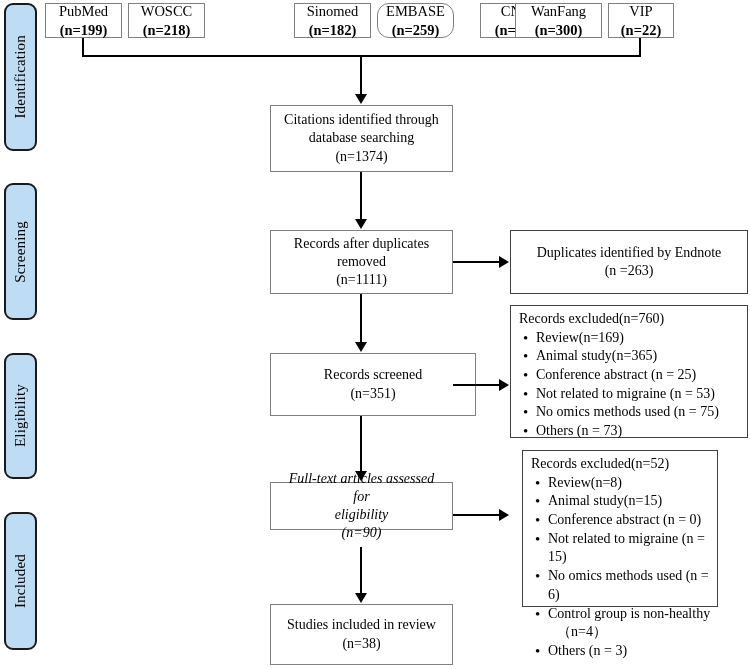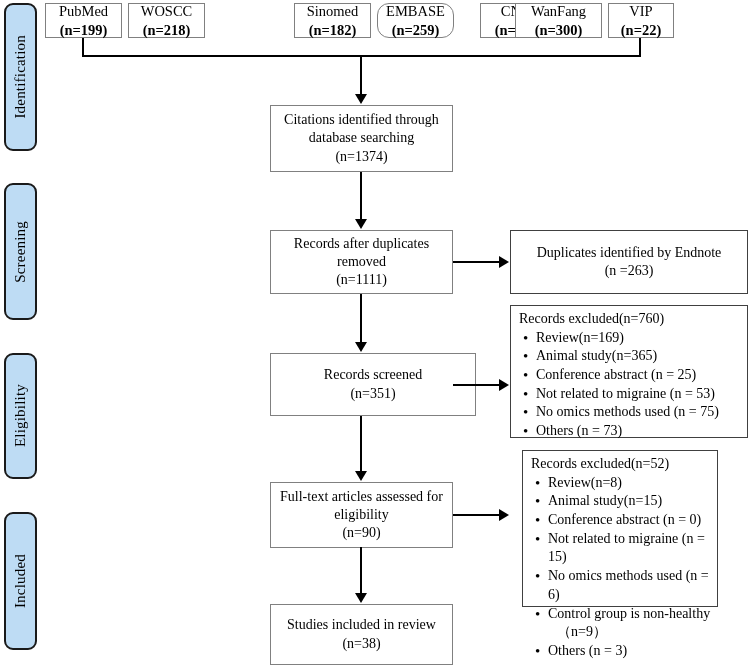--- a/index.html
+++ b/index.html
@@ -248,7 +248,7 @@
   <div class="vline" style="left:360px; top:416px; height:56px;"></div>
   <div class="arrow-down" style="left:355px; top:471px;"></div>
 
-  <div class="box flowbox" style="left:270px; top:482px; width:183px; height:66px;">
+  <div class="box flowbox" style="left:270px; top:482px; width:183px; height:48px;font-style:italic;">
     <span>
       <span class="inner">Full-text articles assessed for</span>
       <span class="inner">eligibility</span>

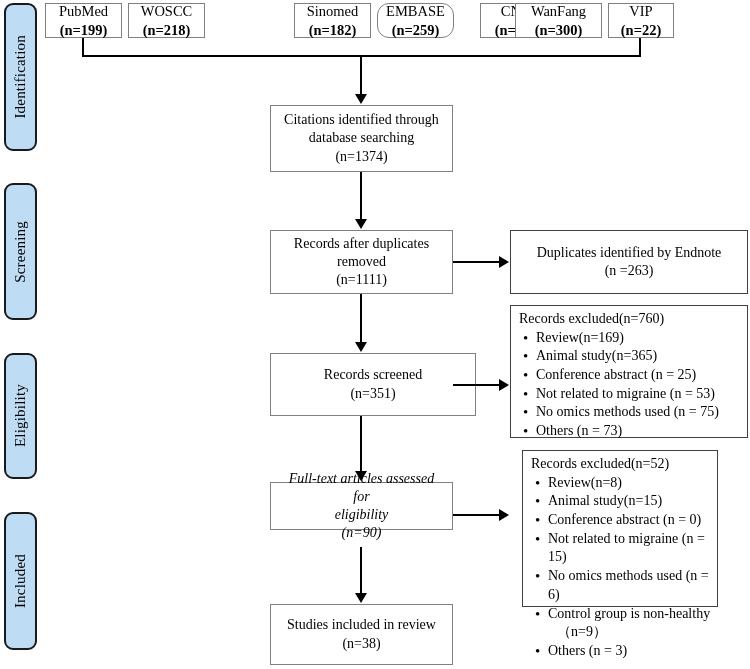--- a/index.html
+++ b/index.html
@@ -269,7 +269,7 @@
       <li><span>No omics methods used (n = 6)</span></li>
       <li>
         <span>Control group is non-healthy</span>
-        <span class="cont">（n=9）</span>
+        <span class="cont">（n=4）</span>
       </li>
       <li><span>Others (n = 3)</span></li>
     </ul>

